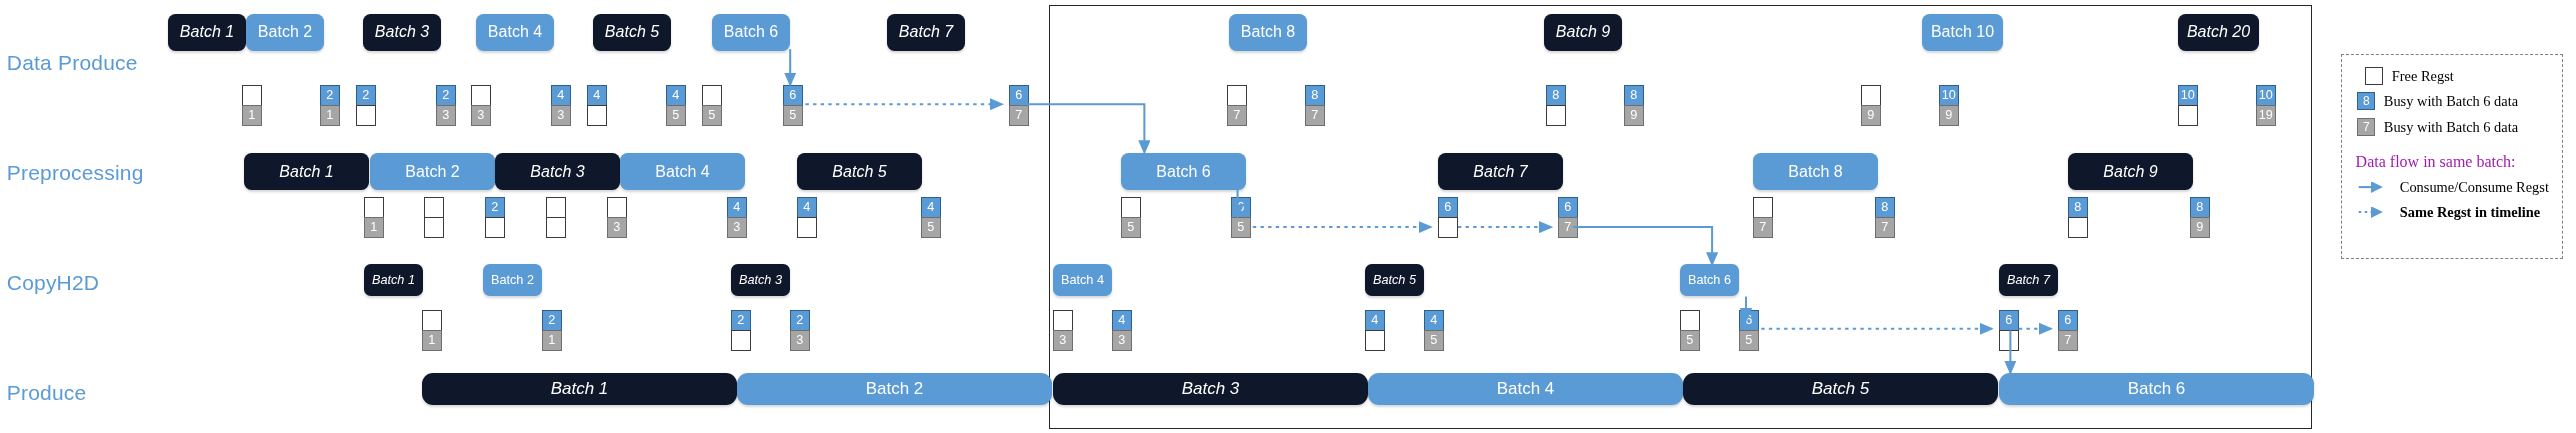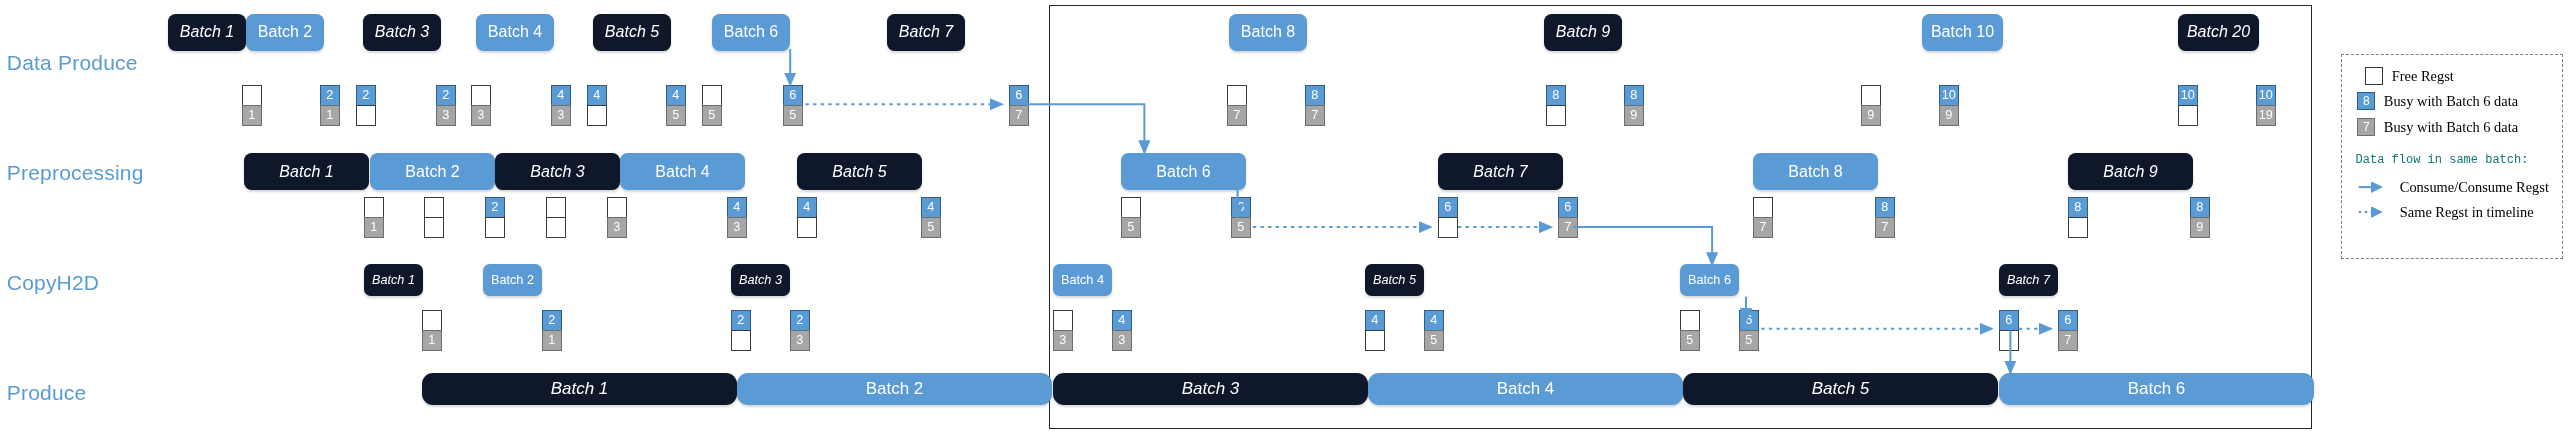--- a/index.html
+++ b/index.html
@@ -85,9 +85,9 @@
     margin-left:8.5px;
   }
   .legend-title{
-    font-family:Liberation Mono, monospace;
-    font-size:12px;
-    color:#0f766e;
+    font-family:Liberation Serif, serif;
+    font-size:16px;
+    color:#a21caf;
   }
   .lg-box{
     width:18px;height:18px;box-sizing:border-box;

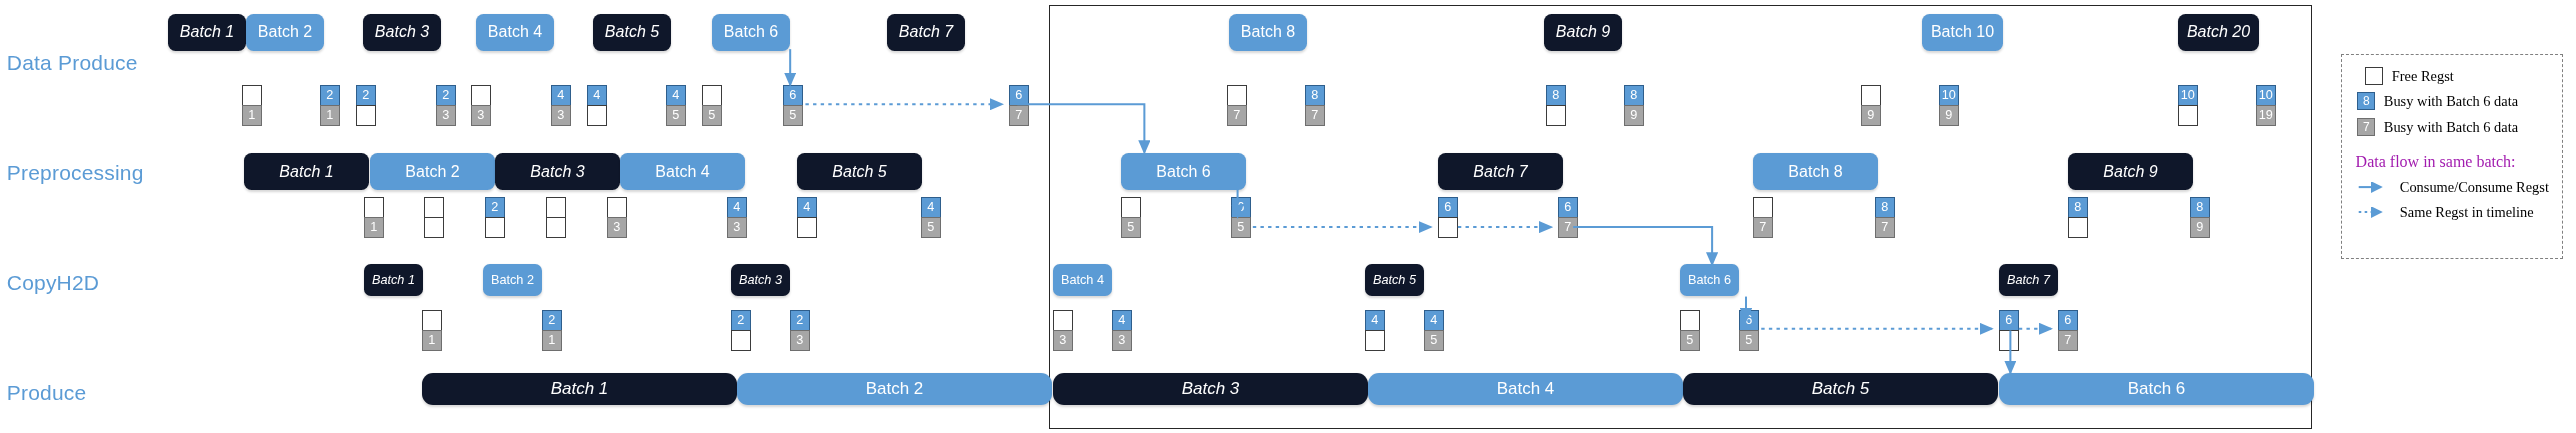--- a/index.html
+++ b/index.html
@@ -469,7 +469,7 @@
           </svg>
           <span class="legend-text">Consume/Consume Regst</span>
         </div>
-        <div class="legend-row" style="left: 15.3px; top: 149px;">
+        <div class="legend-row" style="left: 15.3px; top: 149px; font-weight: bold;">
           <svg class="lg-arrow" viewBox="0 0 40 12">
             <defs>
               <marker id="lgah1" markerWidth="6" markerHeight="6" refX="5" refY="3" orient="auto">

